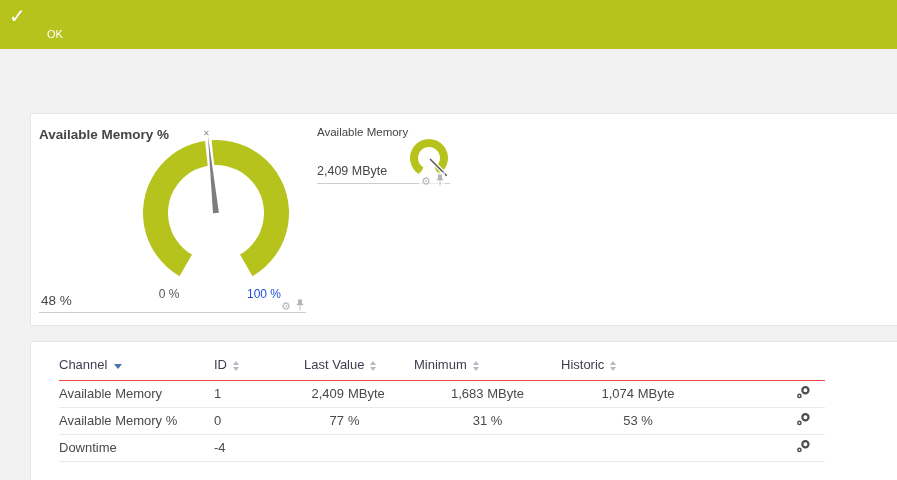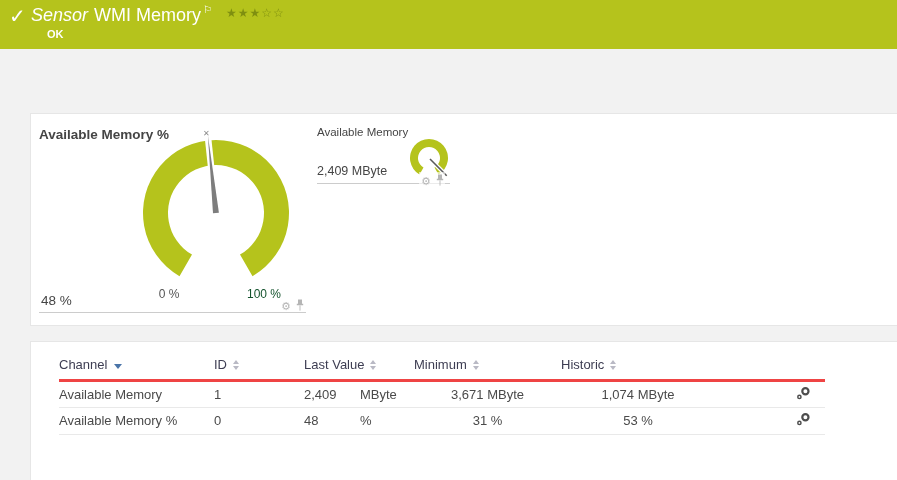--- a/index.html
+++ b/index.html
@@ -72,12 +72,6 @@
 
 <header class="statusbar">
   <span class="check">✓</span>
-  <div class="titleRow">
-    <span class="kind">Sensor</span>
-    <span class="ttl">WMI Memory</span>
-    <span class="flag">⚐</span>
-    <span class="stars"><span>★★★</span><span>☆☆</span></span>
-  </div>
   <span class="ok">OK</span>
 </header>
 

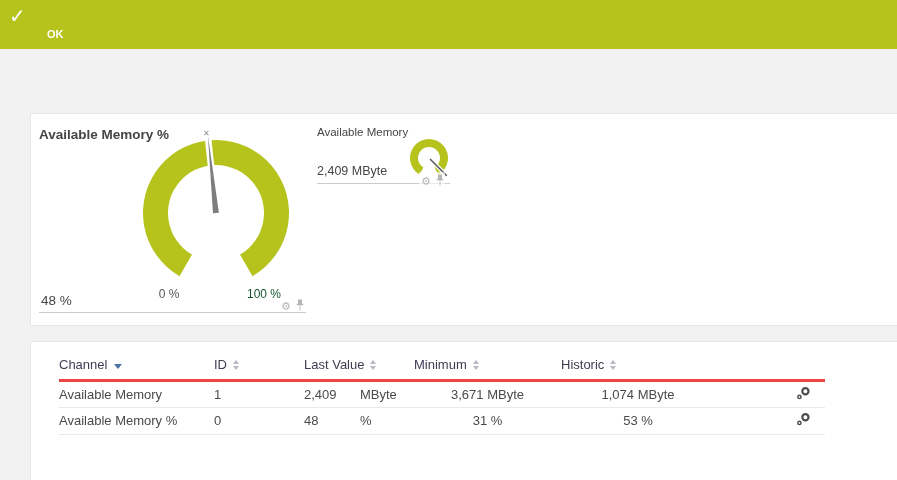--- a/index.html
+++ b/index.html
@@ -18,7 +18,7 @@
   .titleRow .ttl { font-size:18px; margin-left:6px; white-space:nowrap; }
   .titleRow .flag { font-size:10px; margin-left:2px; margin-top:-1px; }
   .titleRow .stars { font-size:12px; letter-spacing:1px; color:#7f8f10; margin-left:14px; margin-top:1px; }
-  .statusbar .ok { position:absolute; left:47px; top:28px; font-size:11px; font-weight:bold; color:#fff; }
+  .statusbar .ok { position:absolute; left:47px; top:28px; font-size:11px; font-weight:normal; color:#fff; }
   
   .tabbar { position:absolute; left:0; top:49px; width:897px; height:61px; }
   .tab { position:absolute; top:64px; height:33px; display:flex; align-items:center; justify-content:center;

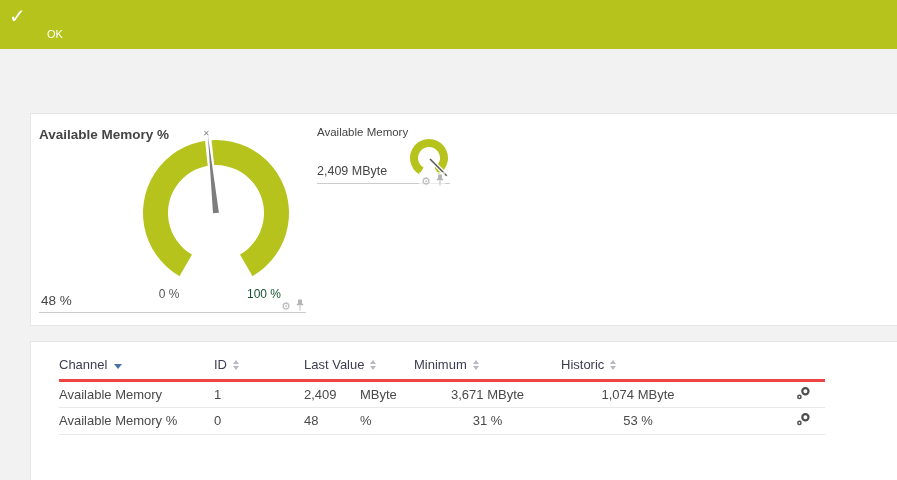--- a/index.html
+++ b/index.html
@@ -35,7 +35,7 @@
   .tile1-title { position:absolute; left:8px; top:13px; font-size:13.5px; font-weight:bold; color:#454545; }
   .tile1-svg { position:absolute; left:105px; top:15px; }
   .tile1-min { position:absolute; left:122px; top:173px; width:32px; text-align:center; font-size:12px; color:#555; }
-  .tile1-max { position:absolute; left:215px; top:173px; width:36px; text-align:center; font-size:12px; color:#14532d; }
+  .tile1-max { position:absolute; left:215px; top:173px; width:36px; text-align:center; font-size:12px; color:#1d4ed8; }
   .tile1-value { position:absolute; left:10px; top:179px; font-size:13.5px; color:#454545; }
   .tile1-line { position:absolute; left:8px; top:198px; width:267px; border-bottom:1px solid #ccc; }
   .tileIcons { position:absolute; display:flex; align-items:center; gap:4px; }

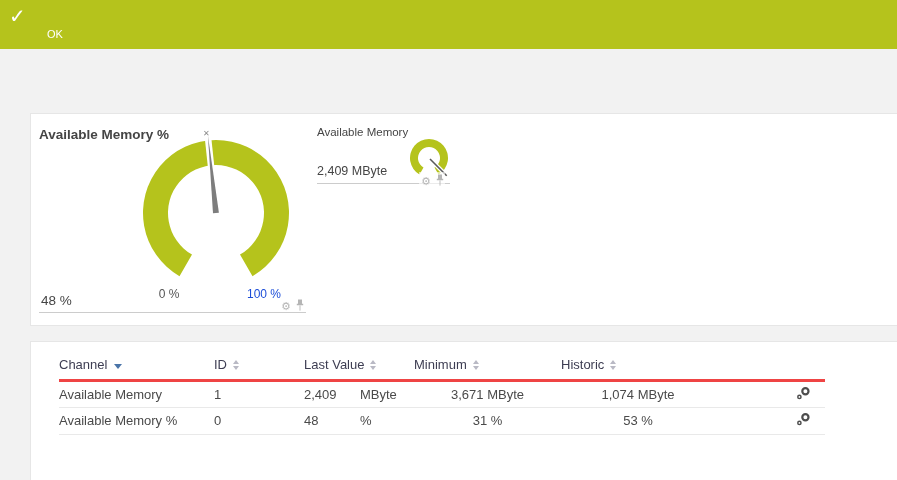--- a/index.html
+++ b/index.html
@@ -52,7 +52,7 @@
   table.channels col.c1{width:155px} table.channels col.c2{width:90px} table.channels col.c3{width:110px}
   table.channels col.c4{width:147px} table.channels col.c5{width:154px} table.channels col.c6{width:110px}
   table.channels th { height:30px; font-weight:normal; font-size:13px; color:#3d3d52; text-align:left;
-                      border-bottom:3px solid #ef4444; vertical-align:middle; white-space:nowrap; }
+                      border-bottom:1px solid #ef4444; vertical-align:middle; white-space:nowrap; }
   table.channels td { height:27px; font-size:13px; color:#4a4a4a; border-bottom:1px solid #e9e9e9;
                       vertical-align:middle; white-space:nowrap; }
   th.r, td.r { text-align:center; }

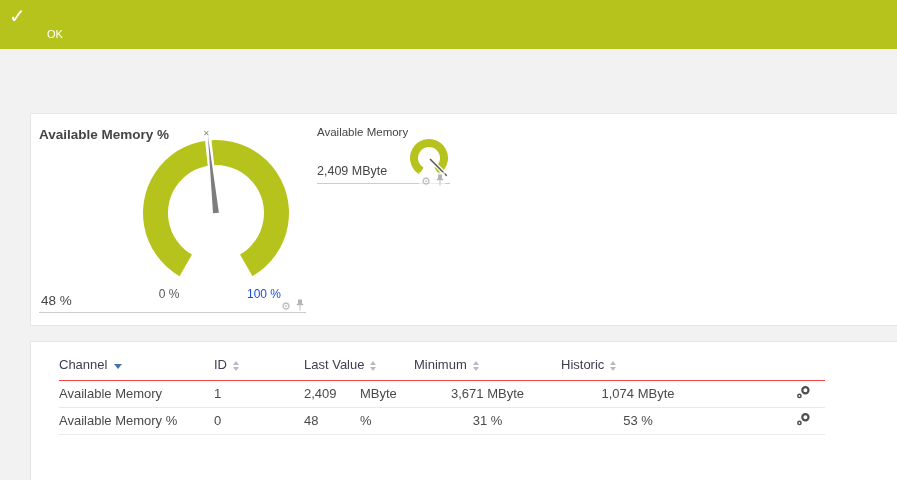--- a/index.html
+++ b/index.html
@@ -57,7 +57,7 @@
                       vertical-align:middle; white-space:nowrap; }
   th.r, td.r { text-align:center; }
   td.icn, th.icn { text-align:right; padding-right:14px; }
-  .c-last .num { display:inline-block; width:40px; }
+  .c-last .num { display:inline-block; width:40px; text-align:right; }
   .c-last .unit { display:inline-block; padding-left:16px; }
   
   .arrow-down { display:inline-block; margin-left:7px; width:0; height:0;

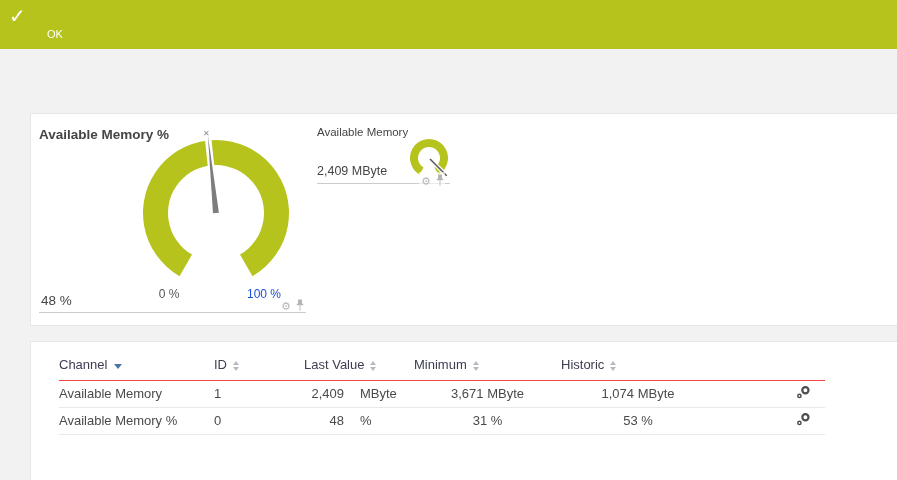--- a/index.html
+++ b/index.html
@@ -58,7 +58,7 @@
   th.r, td.r { text-align:center; }
   td.icn, th.icn { text-align:right; padding-right:14px; }
   .c-last .num { display:inline-block; width:40px; text-align:right; }
-  .c-last .unit { display:inline-block; padding-left:16px; }
+  .c-last .unit { display:inline-block; padding-left:4px; }
   
   .arrow-down { display:inline-block; margin-left:7px; width:0; height:0;
                 border-left:4px solid transparent; border-right:4px solid transparent; border-top:5px solid #4a74a8; }

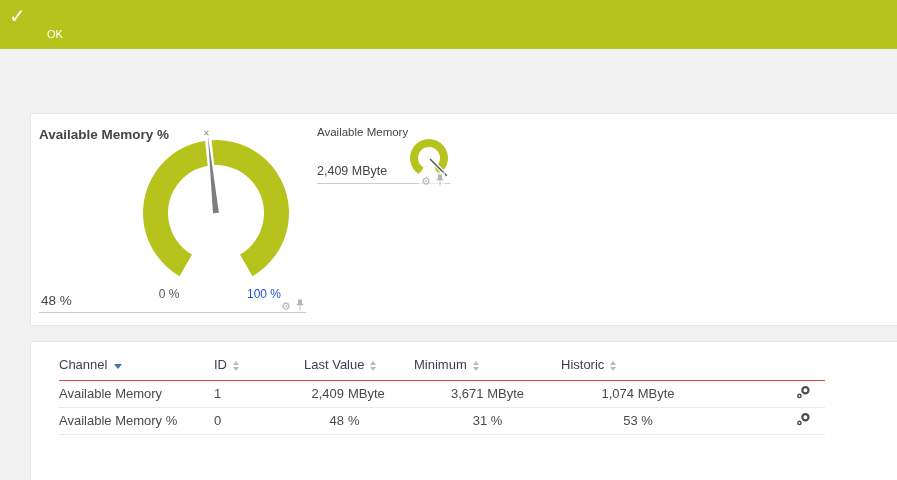--- a/index.html
+++ b/index.html
@@ -203,7 +203,7 @@
         <td>Available Memory</td>
         <td>1</td>
         <td class="c-last"><span class="num">2,409</span><span class="unit">MByte</span></td>
-        <td class="r">3,671 MByte</td>
+        <td class="r">1,683 MByte</td>
         <td class="r">1,074 MByte</td>
         <td class="icn"><span><svg width="15" height="14" viewBox="0 0 15 14">
                 <circle cx="9.4" cy="5.2" r="3.1" fill="none" stroke="#4d4d4d" stroke-width="2.2"></circle>

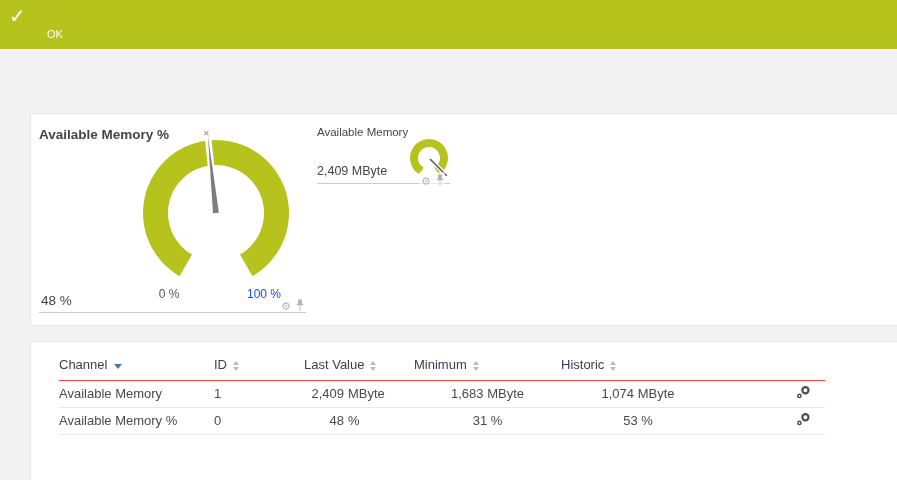--- a/index.html
+++ b/index.html
@@ -213,7 +213,7 @@
       <tr>
         <td>Available Memory %</td>
         <td>0</td>
-        <td class="c-last"><span class="num">48</span><span class="unit">%</span></td>
+        <td class="c-last"><span class="num">77</span><span class="unit">%</span></td>
         <td class="r">31 %</td>
         <td class="r">53 %</td>
         <td class="icn"><span><svg width="15" height="14" viewBox="0 0 15 14">

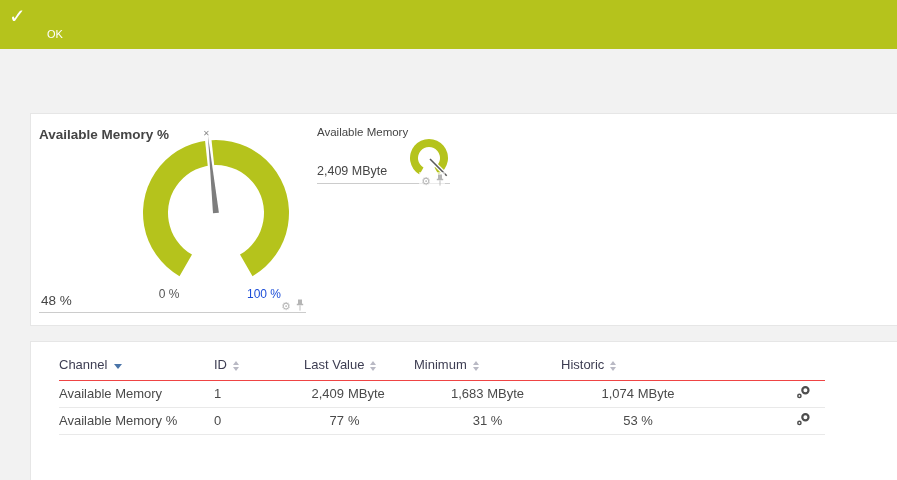--- a/index.html
+++ b/index.html
@@ -221,6 +221,17 @@
                 <circle cx="3.4" cy="10.9" r="1.6" fill="none" stroke="#4d4d4d" stroke-width="1.5"></circle>
               </svg></span></td>
       </tr>
+      <tr>
+        <td>Downtime</td>
+        <td>-4</td>
+        <td class="c-last"><span class="num"></span><span class="unit"></span></td>
+        <td class="r"></td>
+        <td class="r"></td>
+        <td class="icn"><span><svg width="15" height="14" viewBox="0 0 15 14">
+                <circle cx="9.4" cy="5.2" r="3.1" fill="none" stroke="#4d4d4d" stroke-width="2.2"></circle>
+                <circle cx="3.4" cy="10.9" r="1.6" fill="none" stroke="#4d4d4d" stroke-width="1.5"></circle>
+              </svg></span></td>
+      </tr>
     </tbody>
   </table>
 </section>

